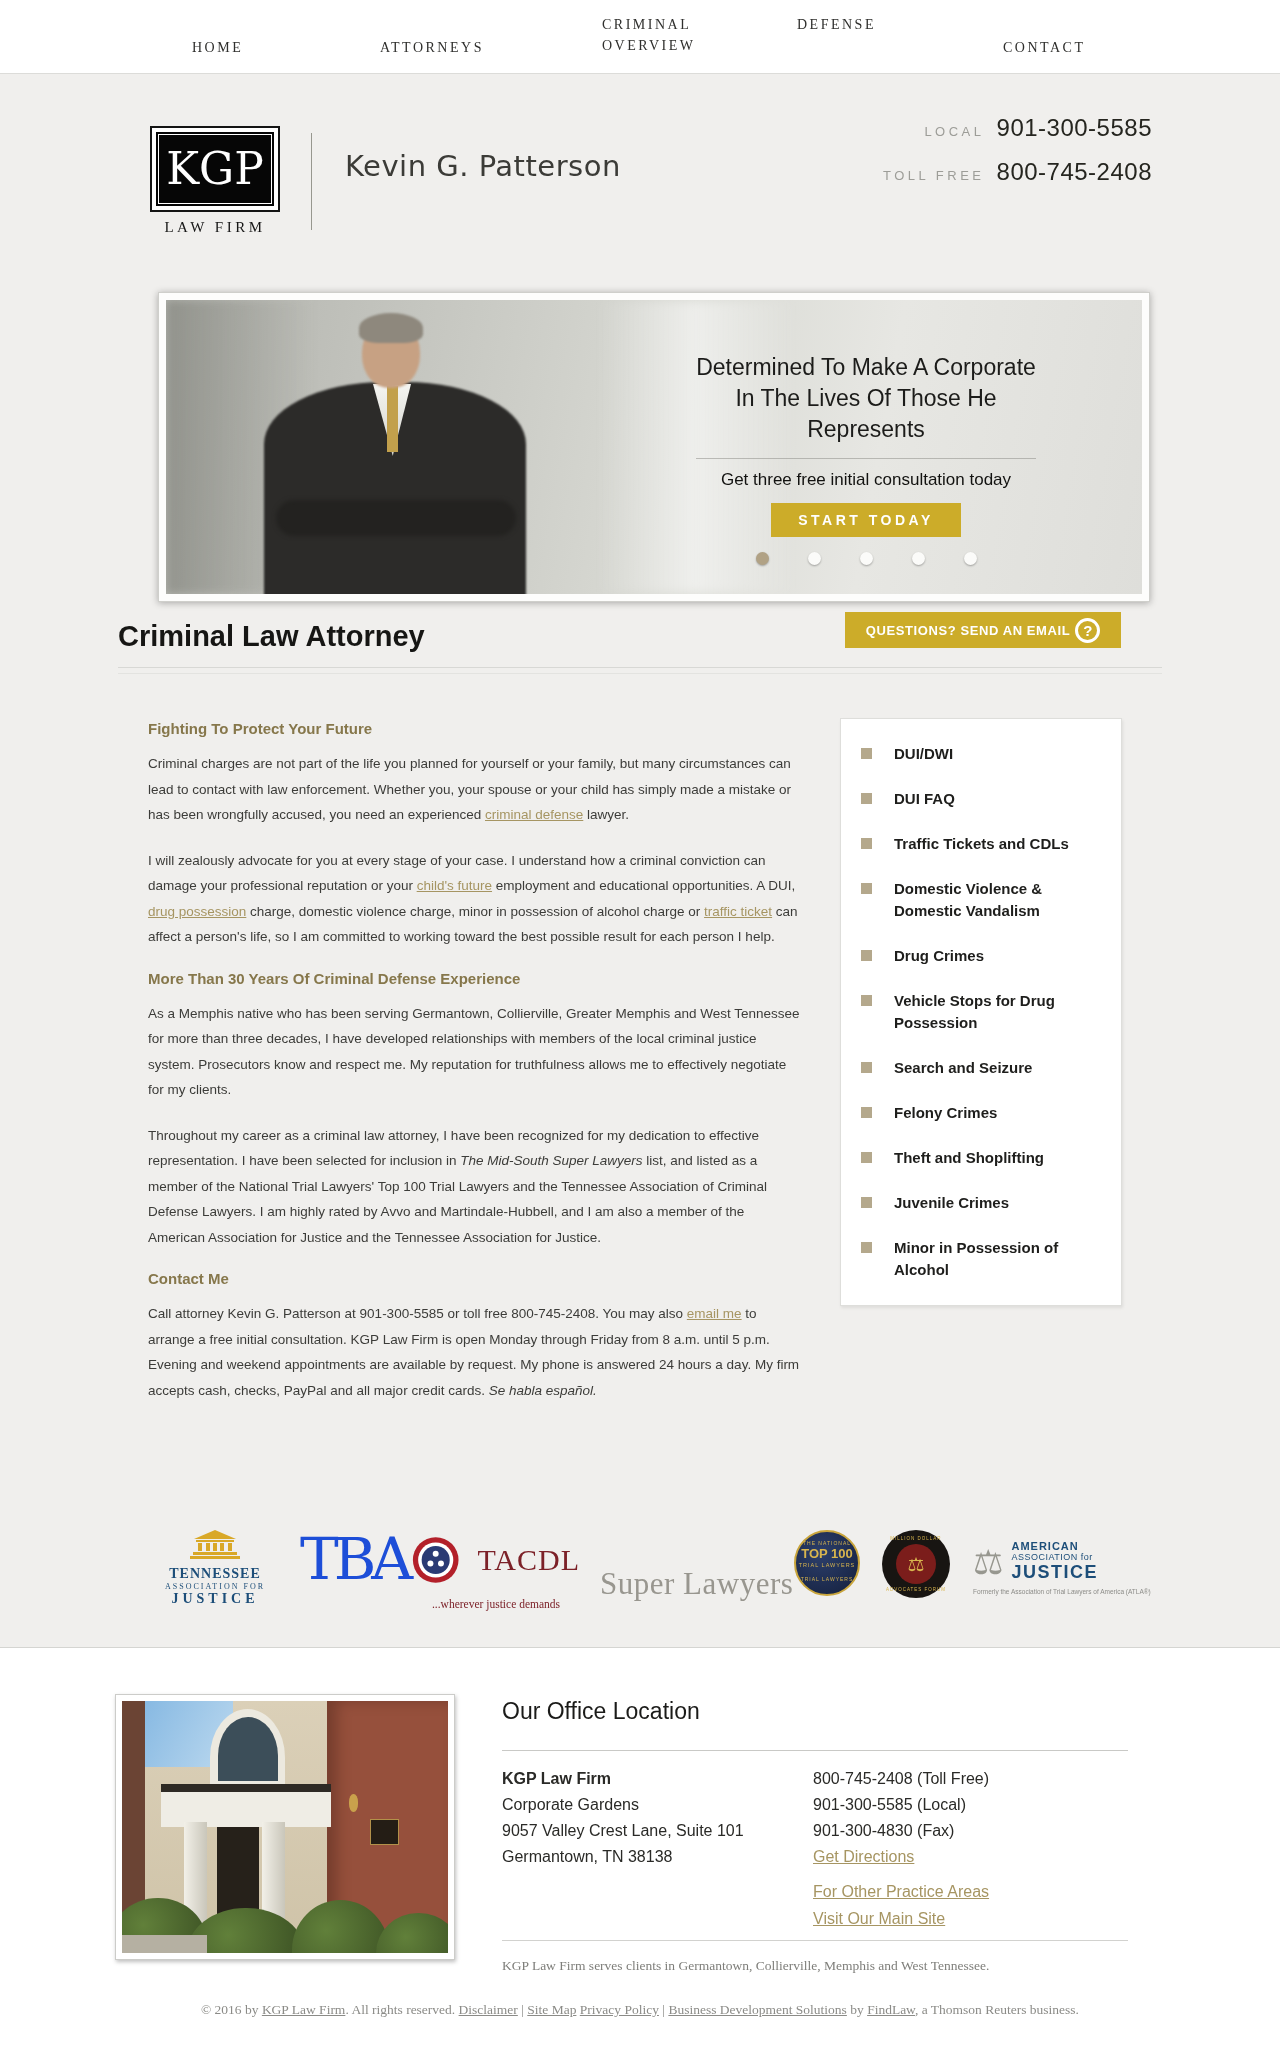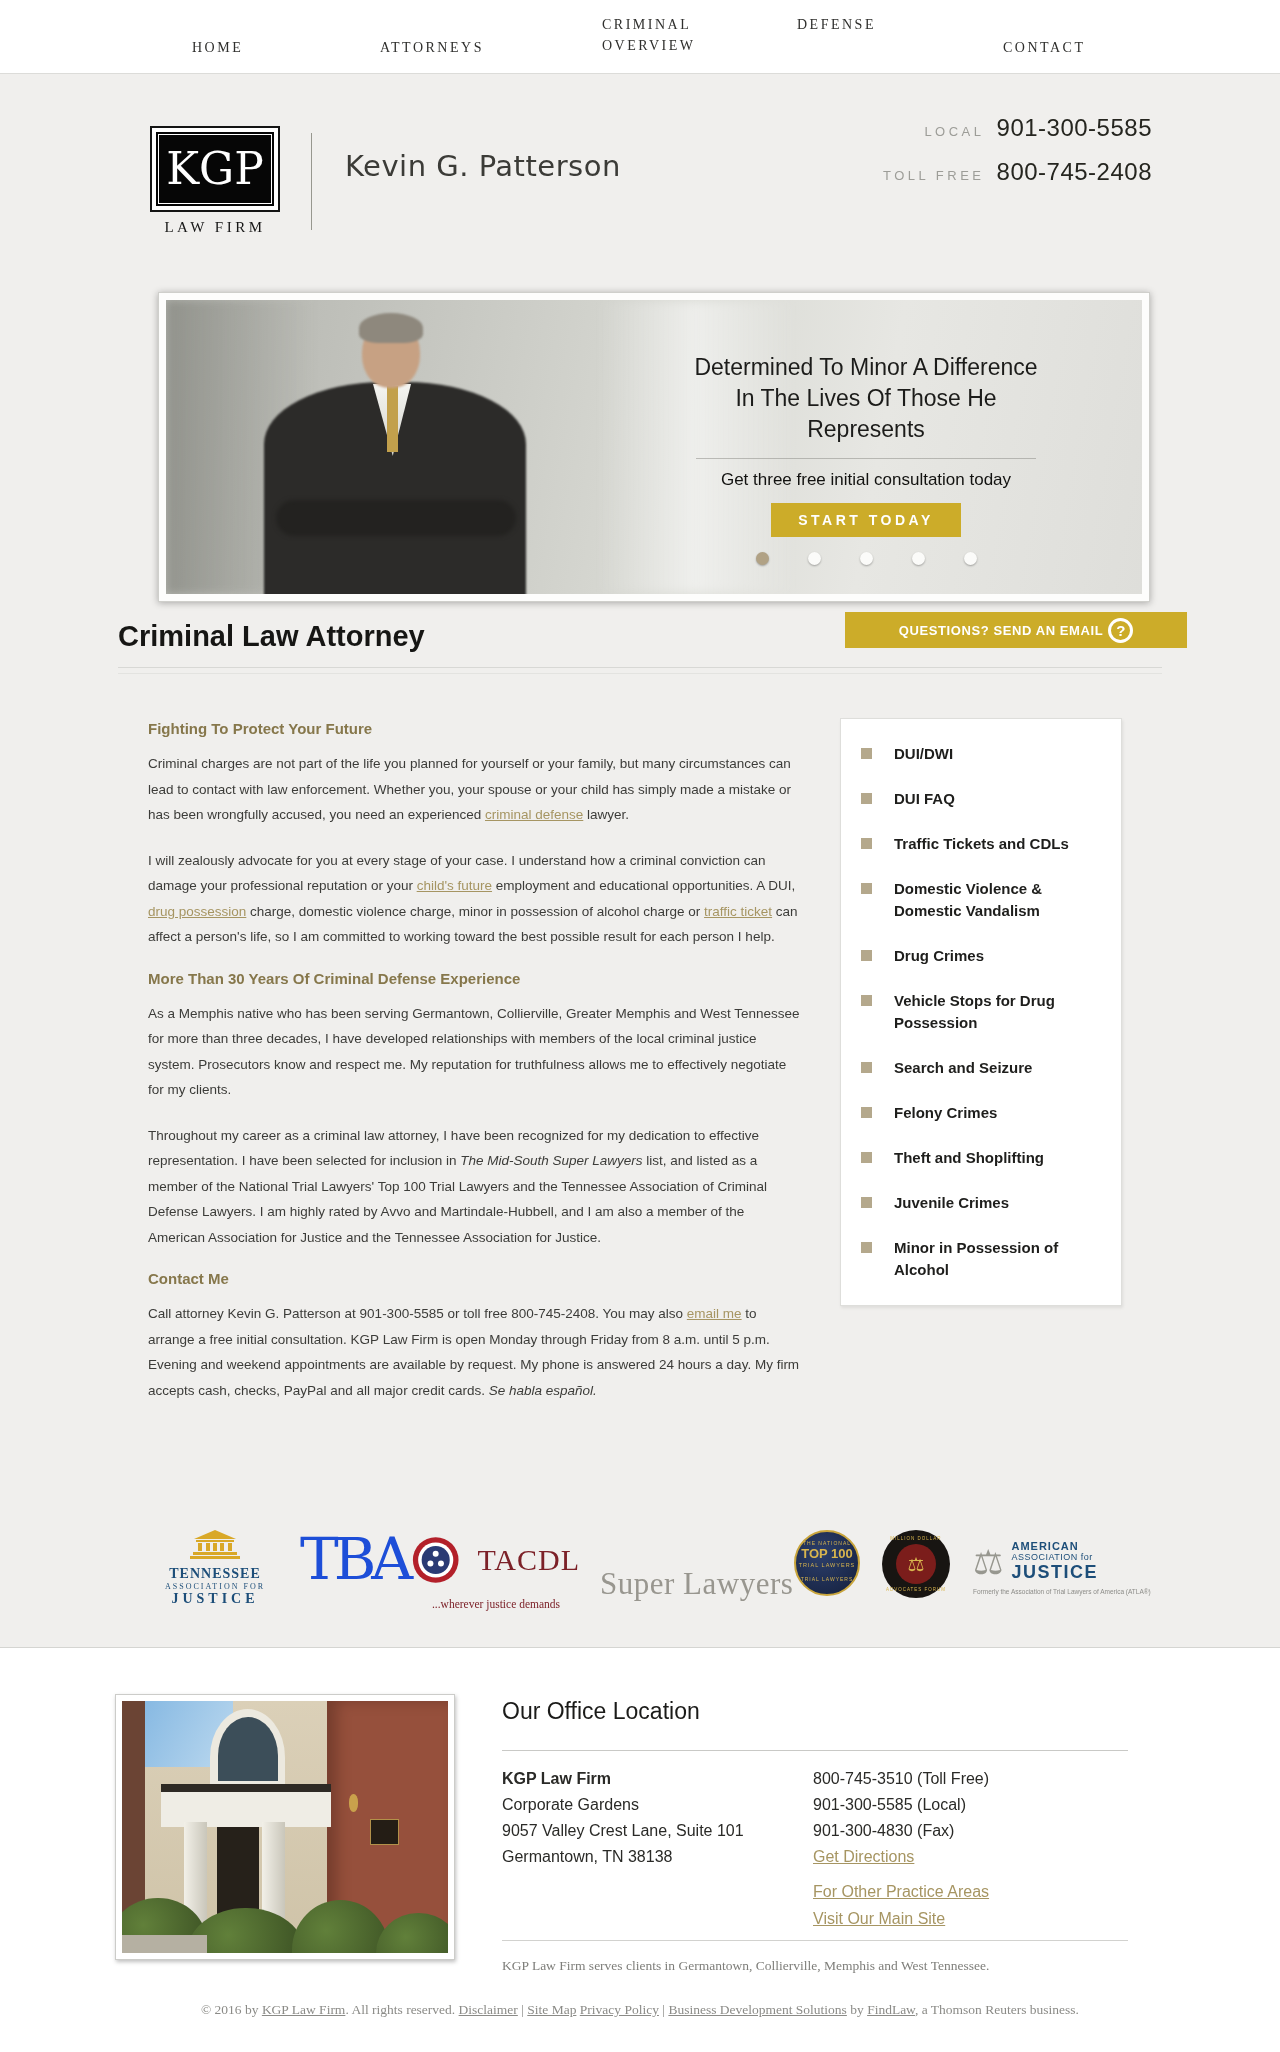--- a/index.html
+++ b/index.html
@@ -229,7 +229,7 @@
       <div class="person-head"></div>
       <div class="hero-copy">
         <div class="hero-headline">
-          <div>Determined To Minor A Difference</div>
+          <div>Determined To Make A Corporate</div>
           <div>In The Lives Of Those He</div>
           <div>Represents</div>
         </div>

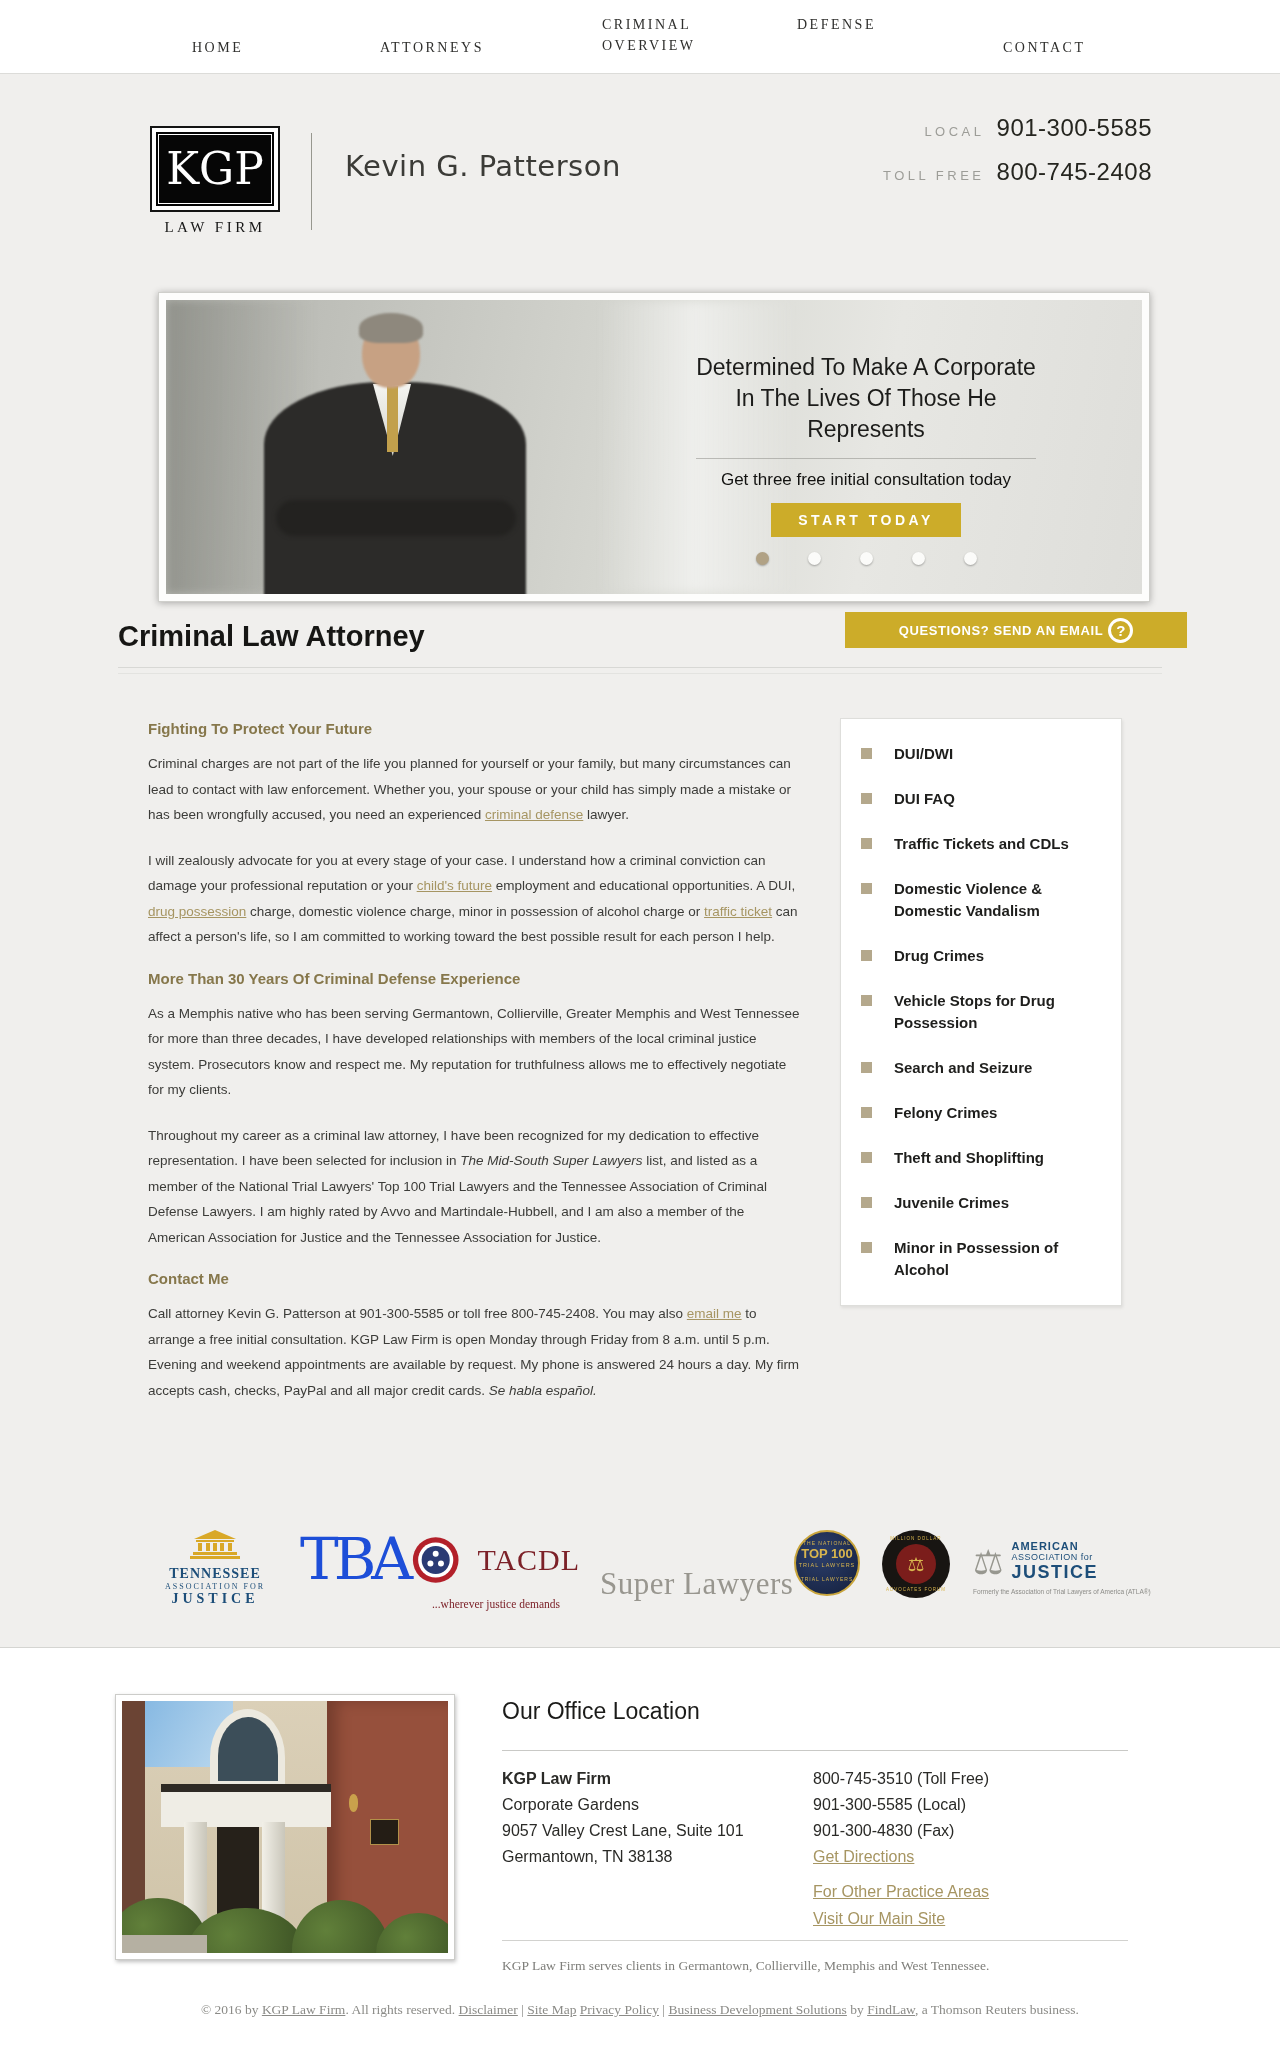--- a/index.html
+++ b/index.html
@@ -75,7 +75,7 @@
 
   
   .page-title { position:absolute; left:118px; top:620px; font-size:29px; color:#161614; z-index:2; }
-  .email-btn { position:absolute; left:845px; top:612px; width:342px; height:36px; background:#ccac29;
+  .email-btn { position:absolute; left:845px; top:612px; width:276px; height:36px; background:#ccac29;
       display:flex; align-items:center; justify-content:center; gap:5px; z-index:2; cursor:pointer; }
   .email-btn-label { font-size:13px; font-weight:bold; letter-spacing:0.6px; color:#fff; }
   .email-btn-icon { width:25px; height:25px; border:3px solid #fff; border-radius:50%; color:#fff;

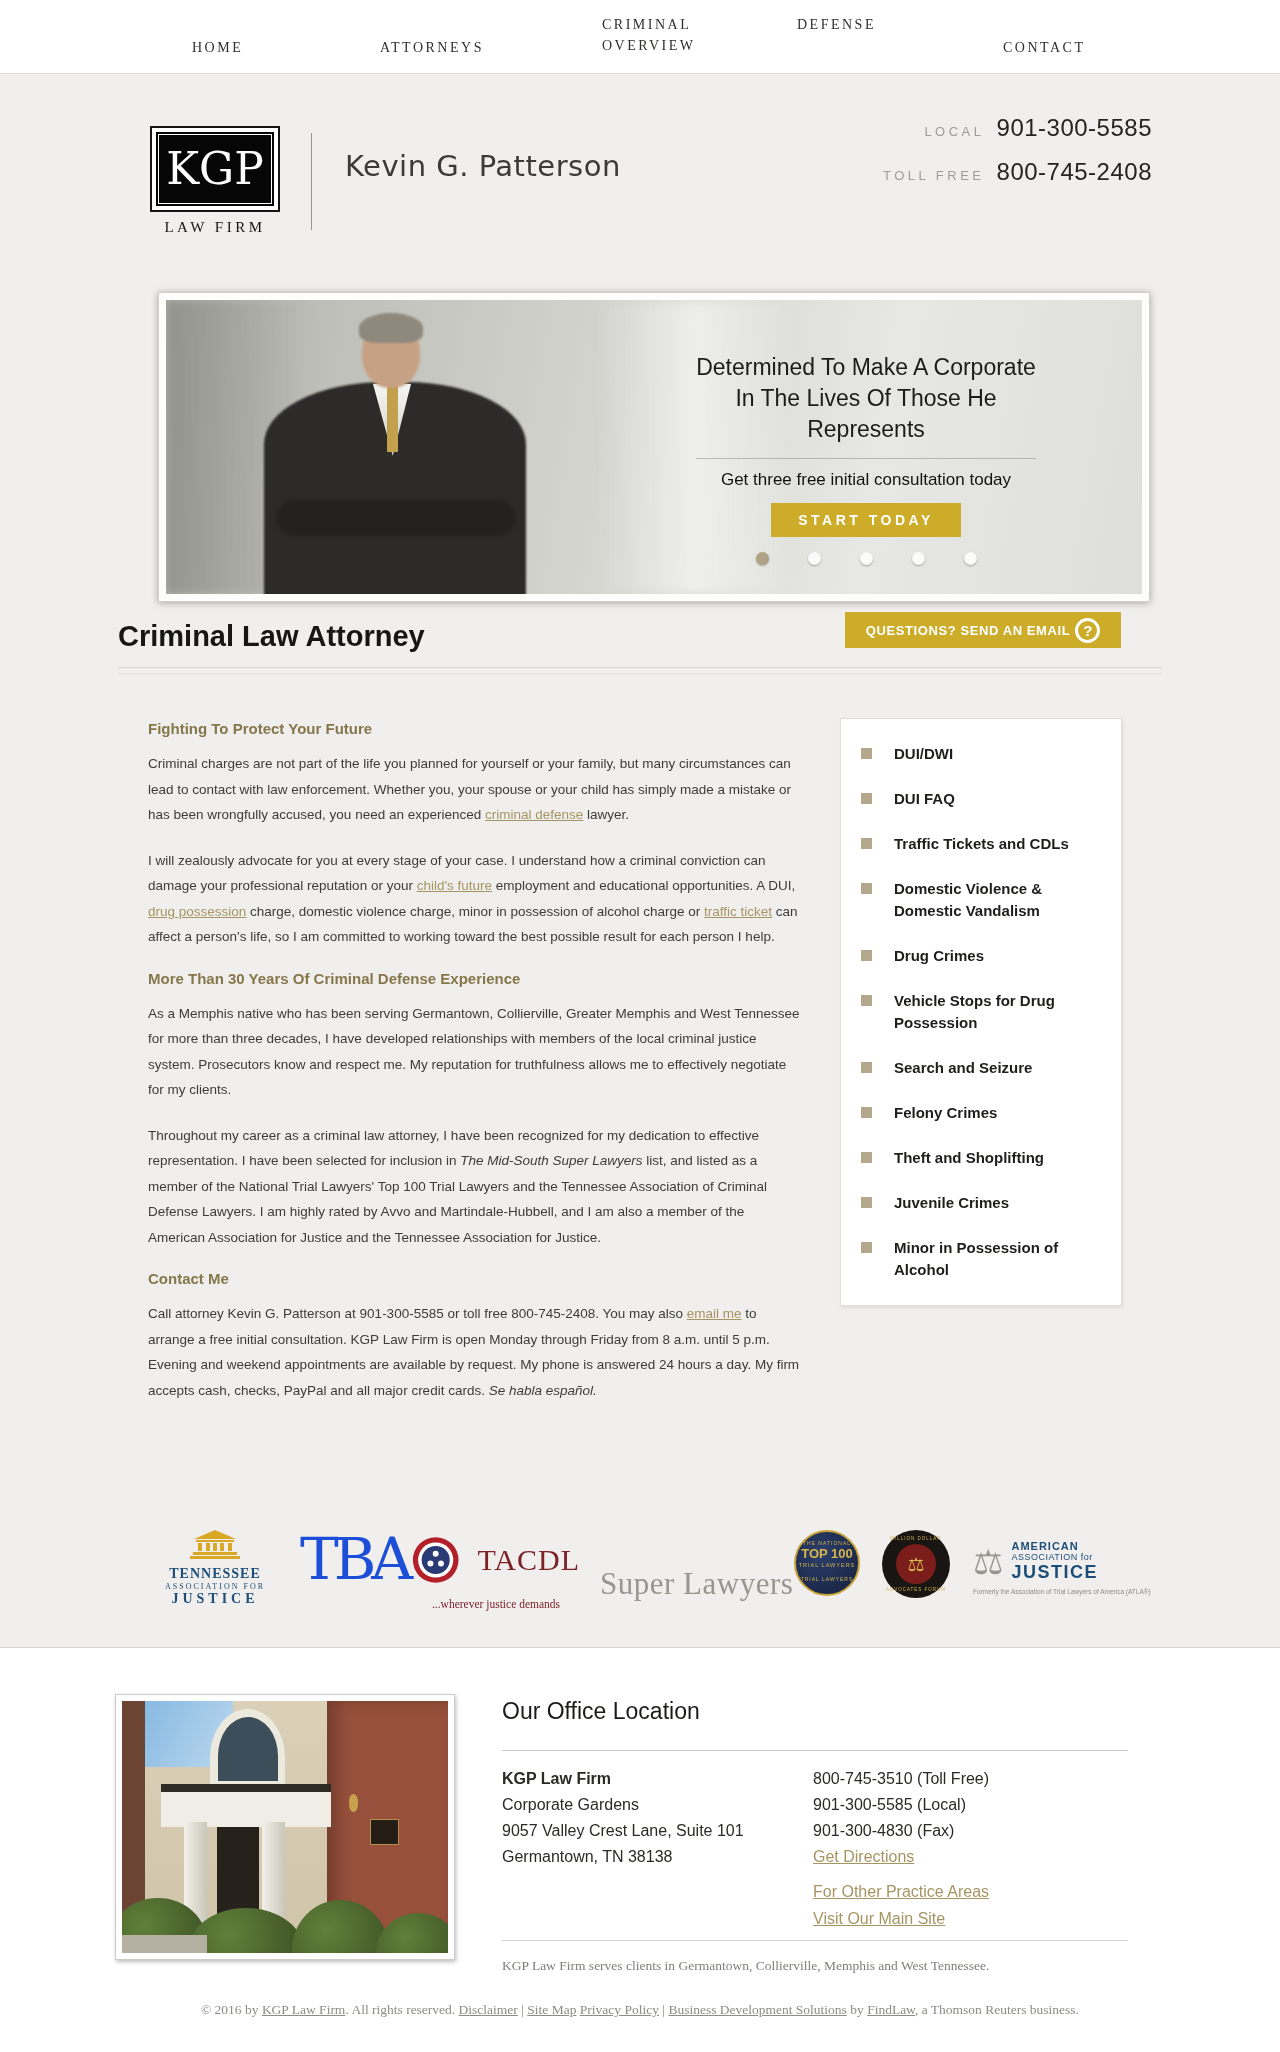--- a/index.html
+++ b/index.html
@@ -369,7 +369,7 @@
     <div>Germantown, TN 38138</div>
   </div>
   <div class="phone-col">
-    <div>800-745-3510 (Toll Free)</div>
+    <div>800-745-2408 (Toll Free)</div>
     <div>901-300-5585 (Local)</div>
     <div>901-300-4830 (Fax)</div>
     <div><a class="footer-link">Get Directions</a></div>

